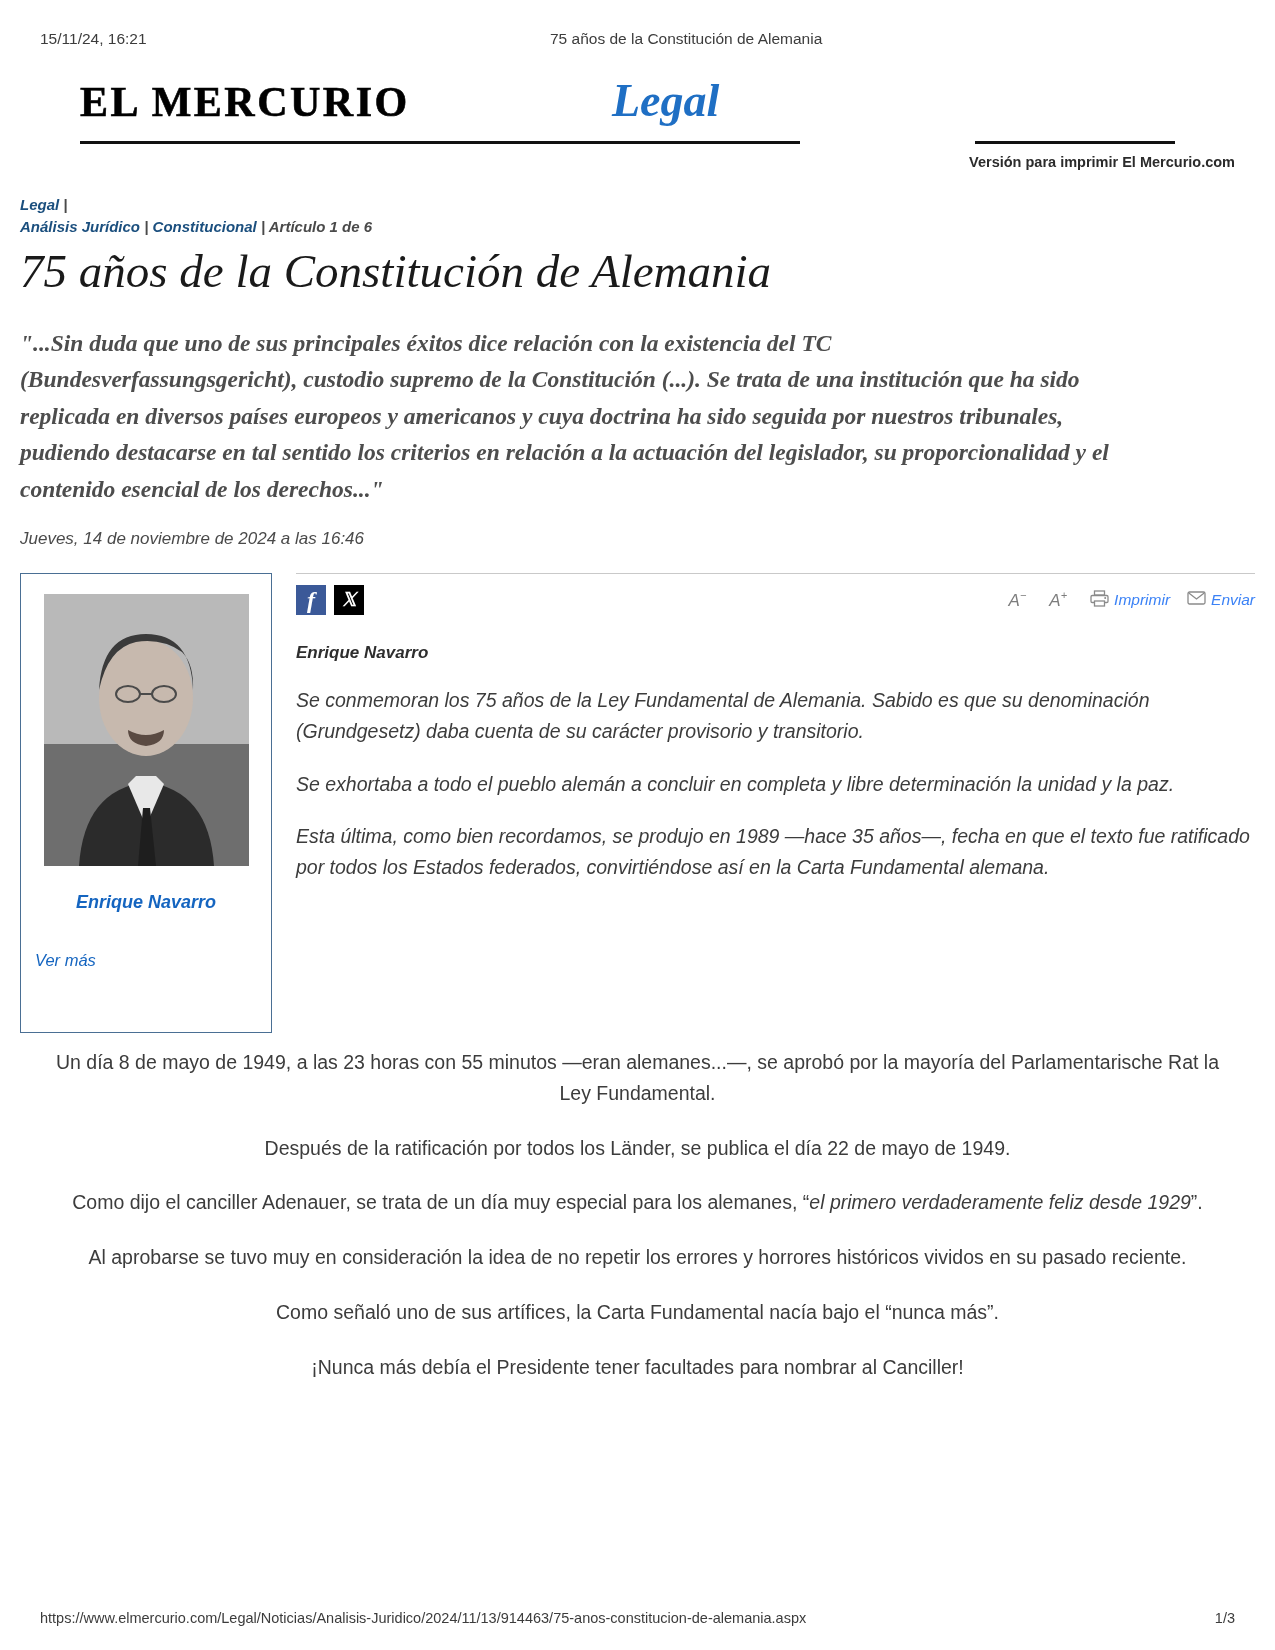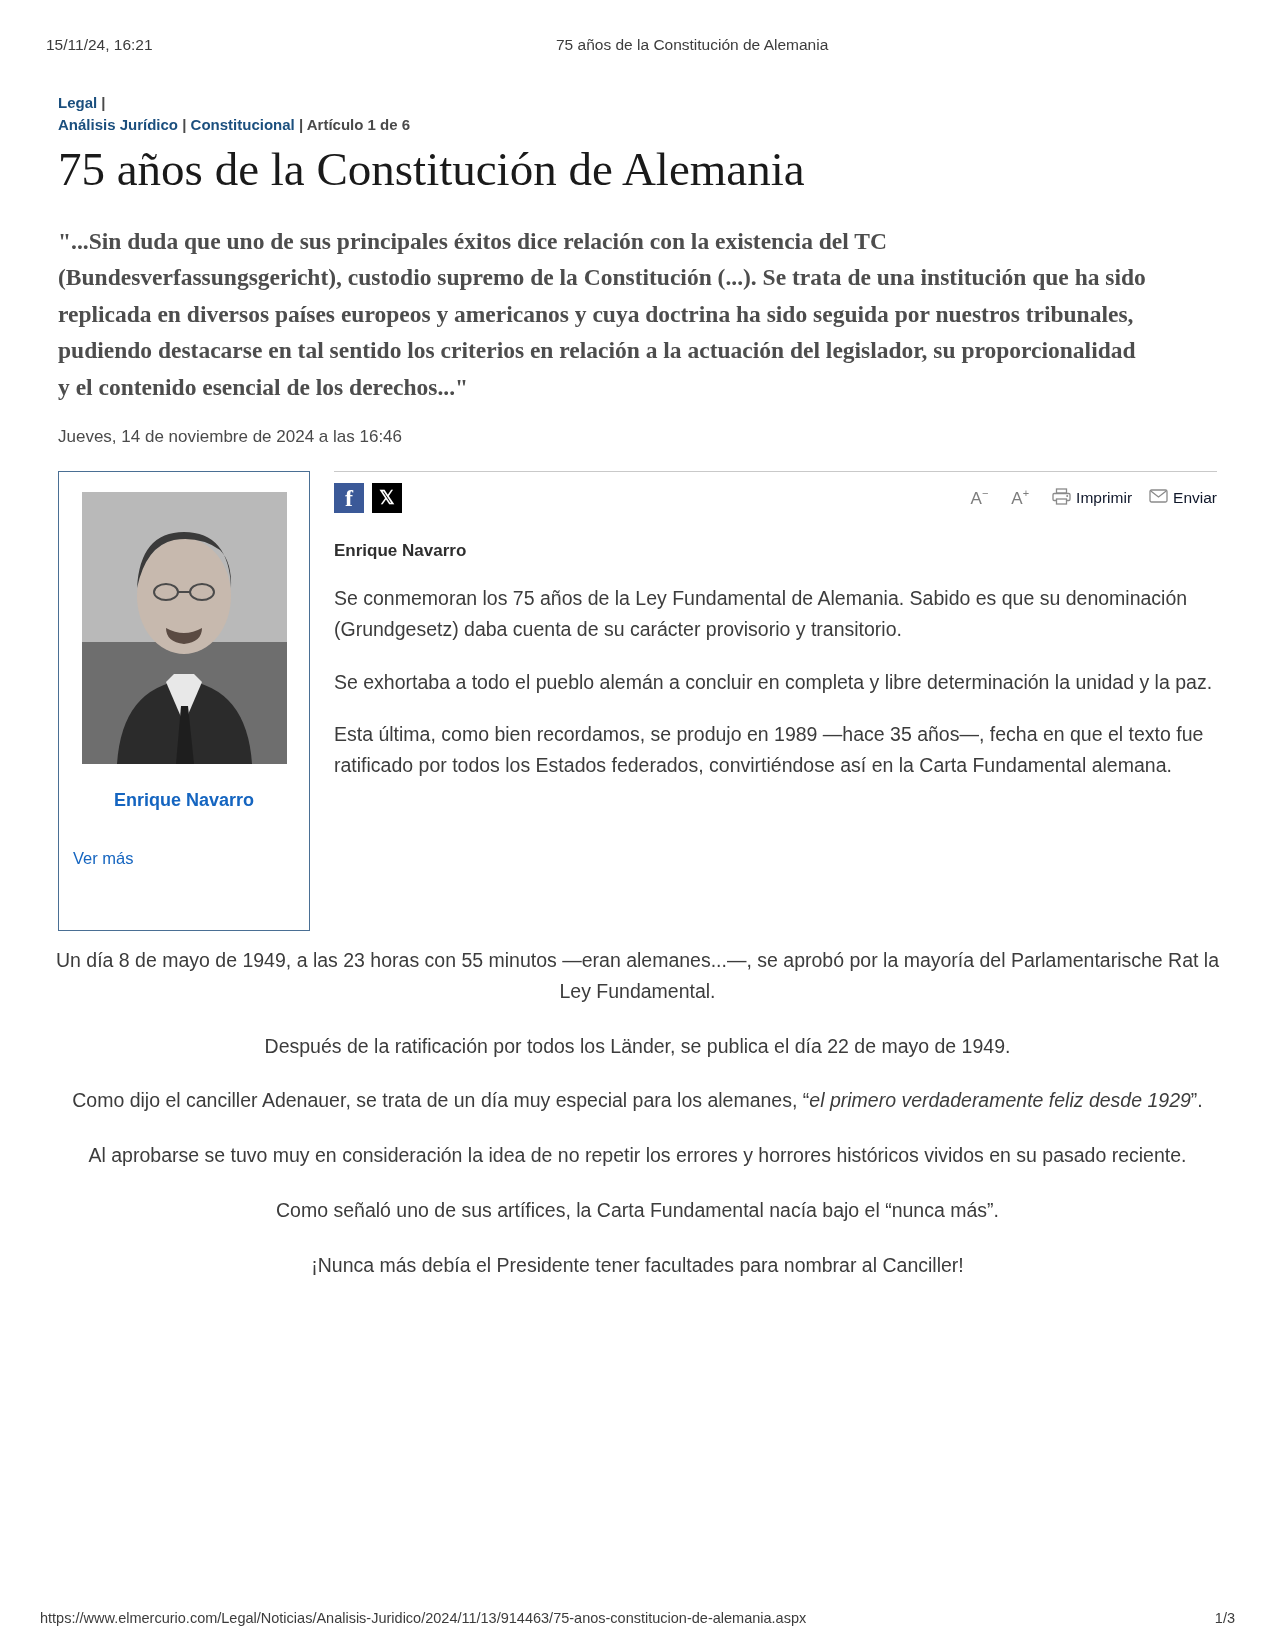--- a/index.html
+++ b/index.html
@@ -21,7 +21,7 @@
     height: 1650px;
     position: relative;
     box-sizing: border-box;
-    padding: 6px;
+    padding: 0;
   }
 
   

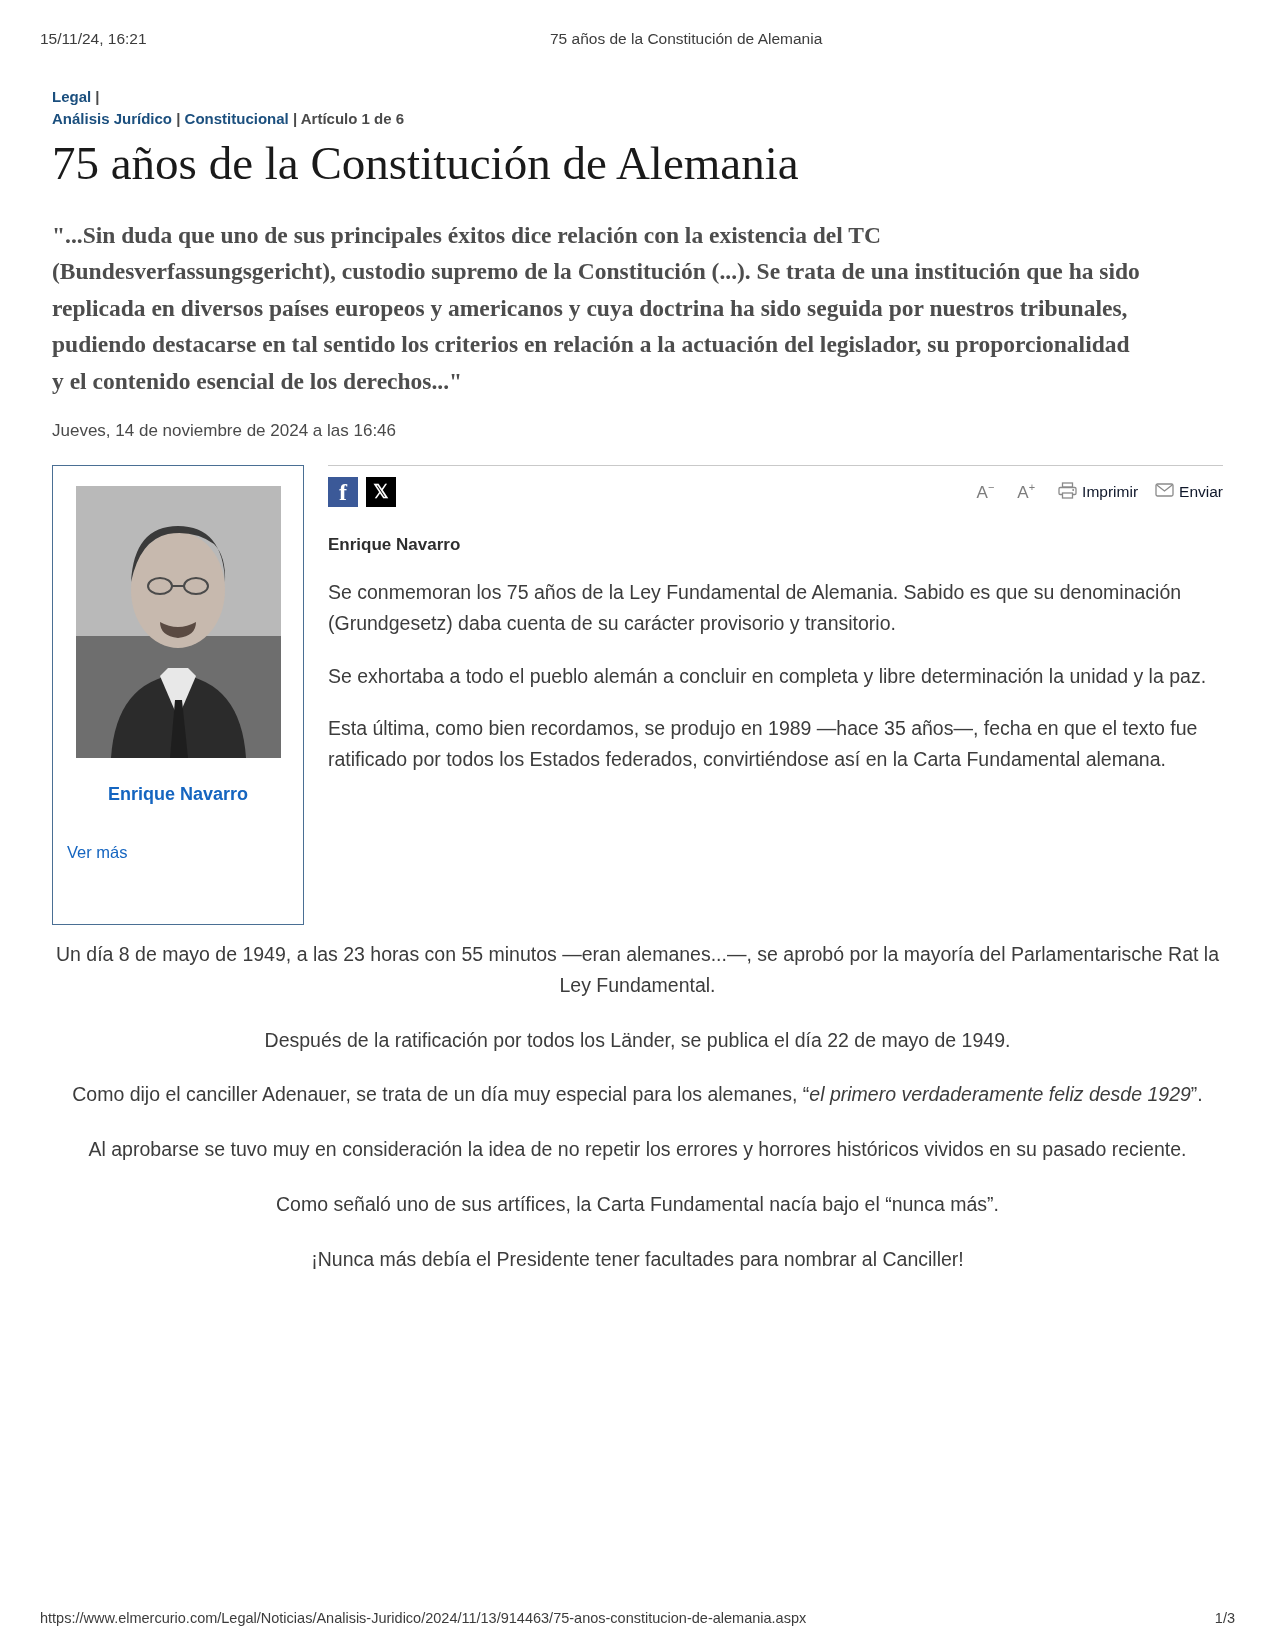--- a/index.html
+++ b/index.html
@@ -281,6 +281,13 @@
     <div class="print-title-center">75 años de la Constitución de Alemania</div>
   </div>
 
+  <div class="masthead">
+    <div class="logo-mercurio">EL MERCURIO</div>
+    <div class="logo-legal">Legal</div>
+    <div class="masthead-rule-left"></div>
+    <div class="masthead-rule-right"></div>
+    <div class="print-version">Versión para imprimir El Mercurio.com</div>
+  </div>
 
   <div class="content">
 

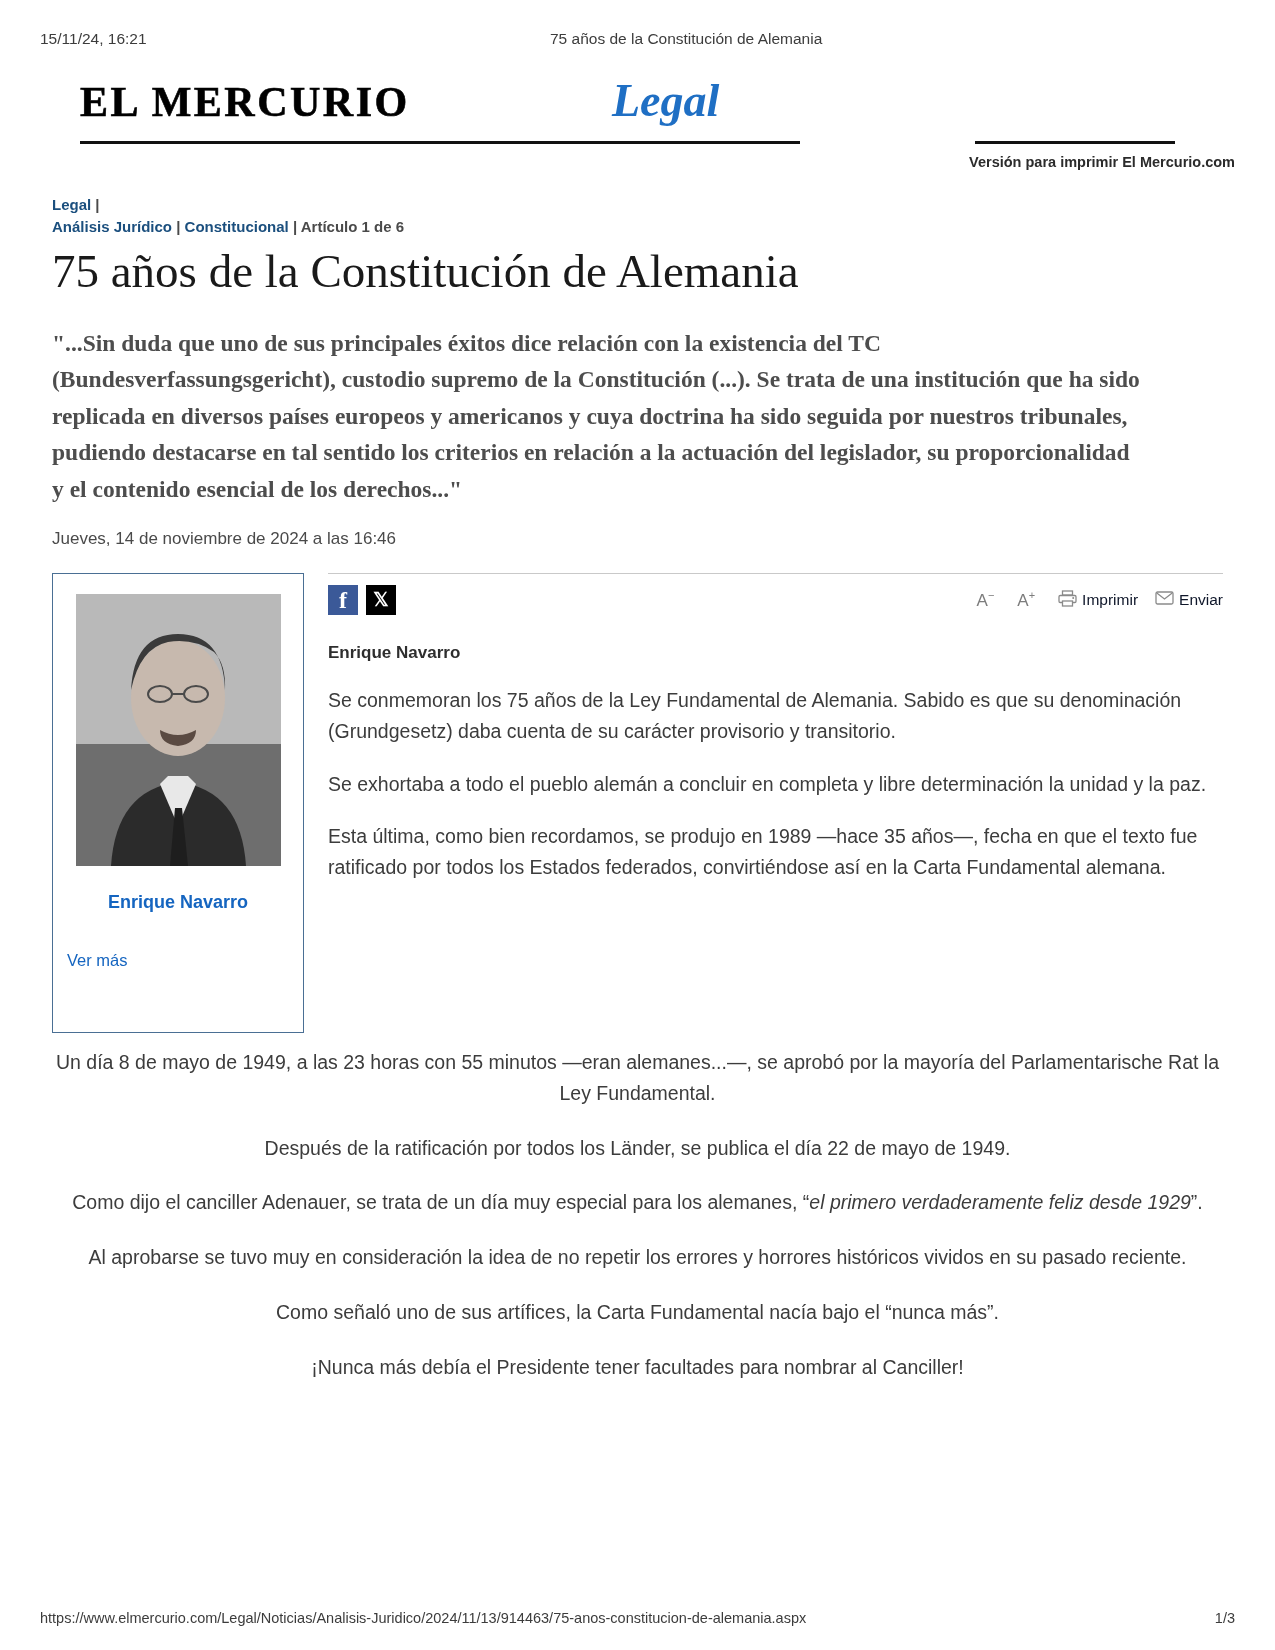--- a/index.html
+++ b/index.html
@@ -93,8 +93,9 @@
 
   
   .content {
-    margin: 0 52px;
+    margin: 0 20px;
     padding-top: 38px;
+    font-style: italic;
   }
 
   

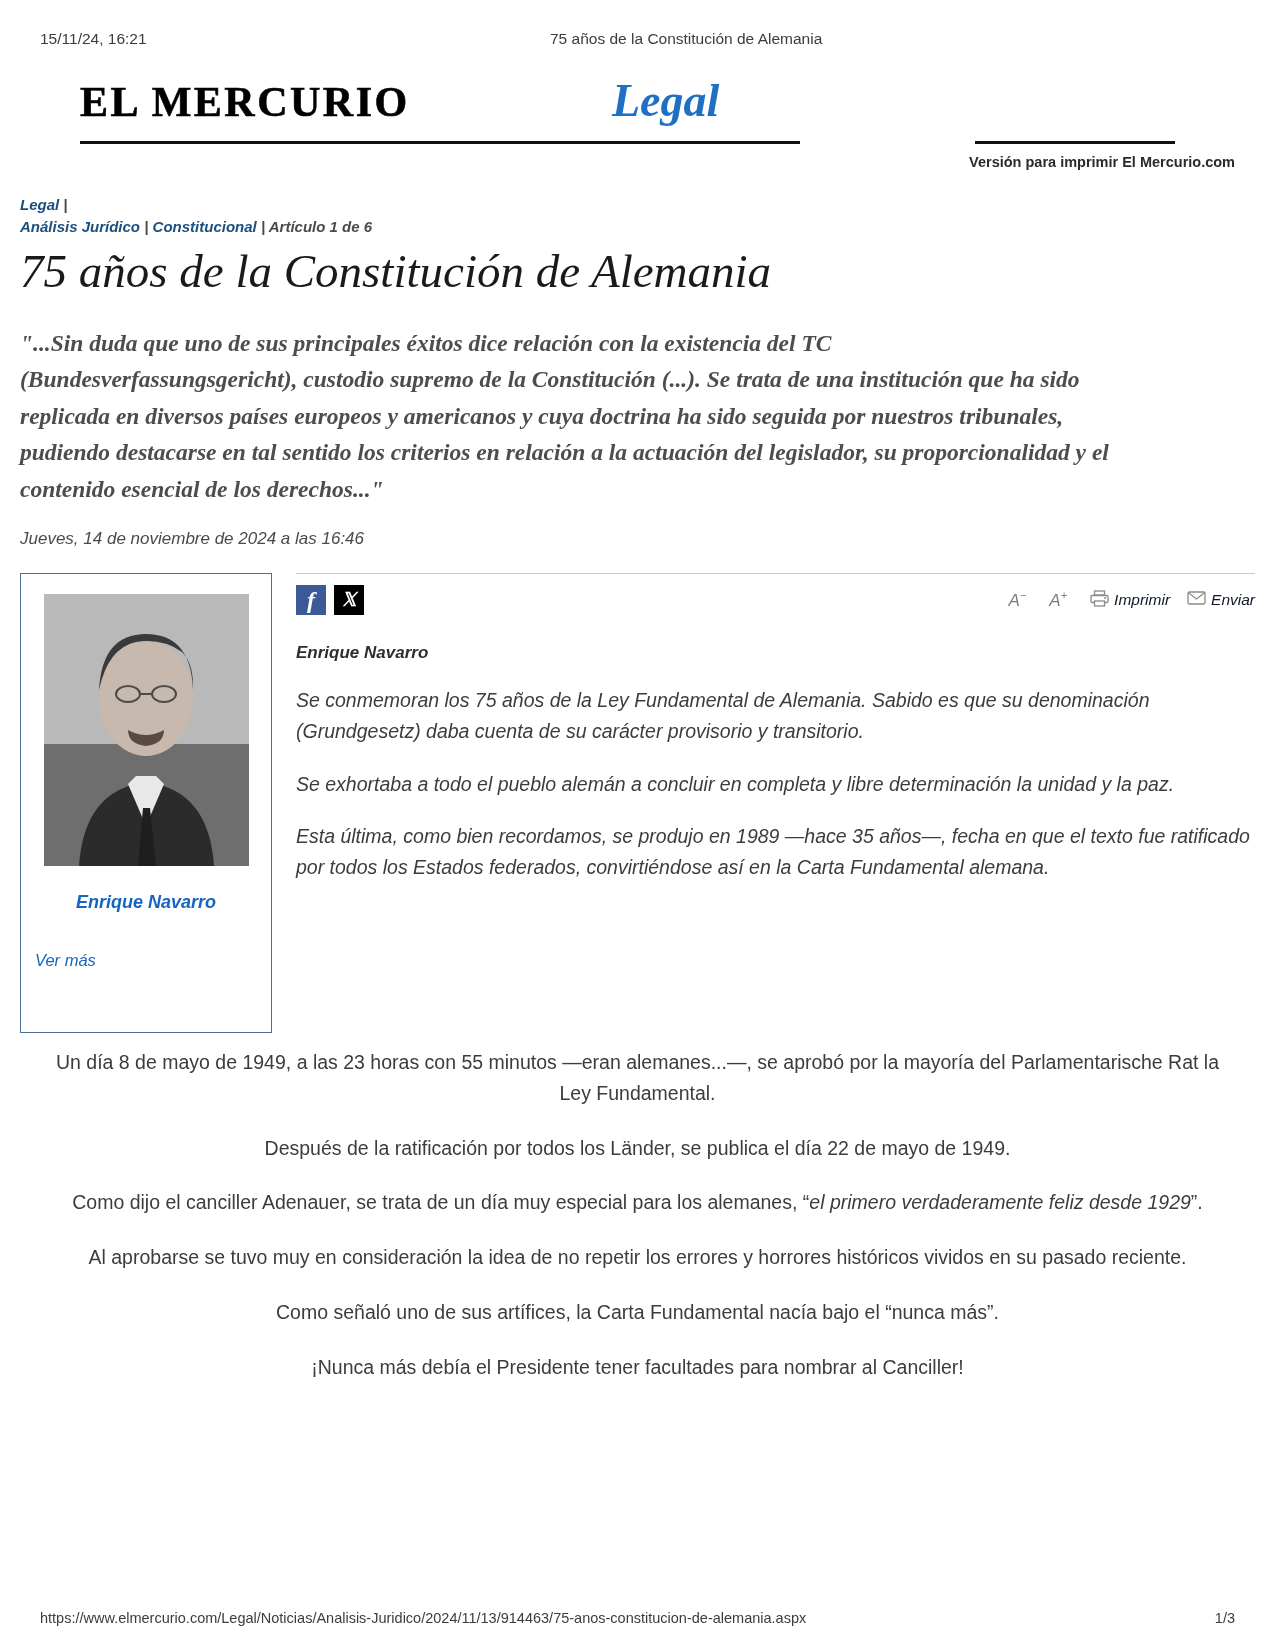--- a/index.html
+++ b/index.html
@@ -230,7 +230,7 @@
     display: flex;
     align-items: center;
     gap: 5px;
-    color: #0f172a;
+    color: #3b82f6;
   }
   .font-ctl {
     font-size: 17px;

